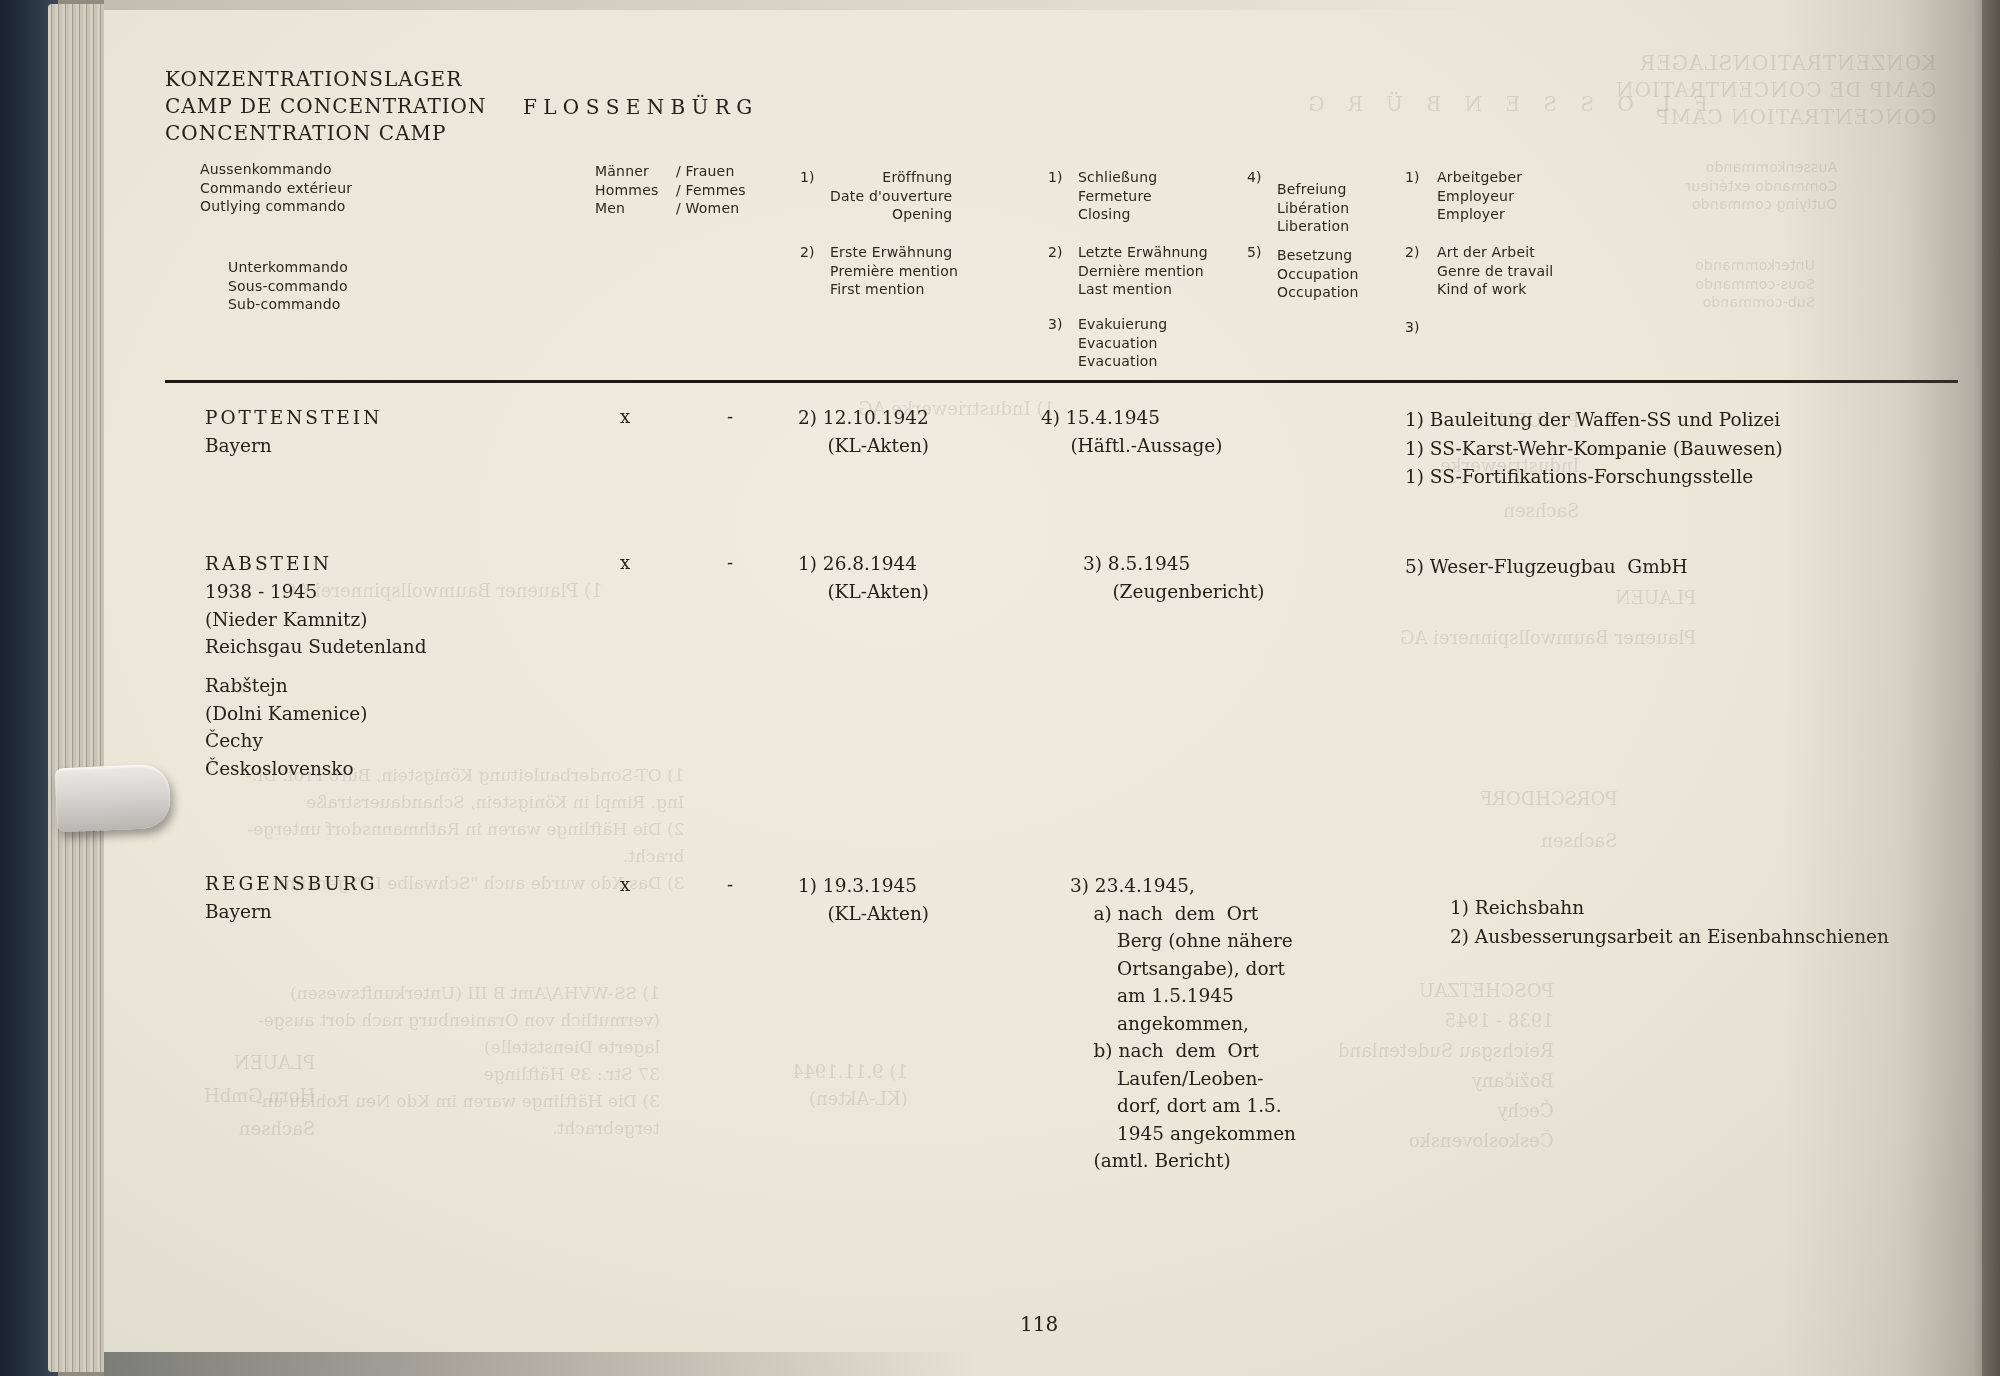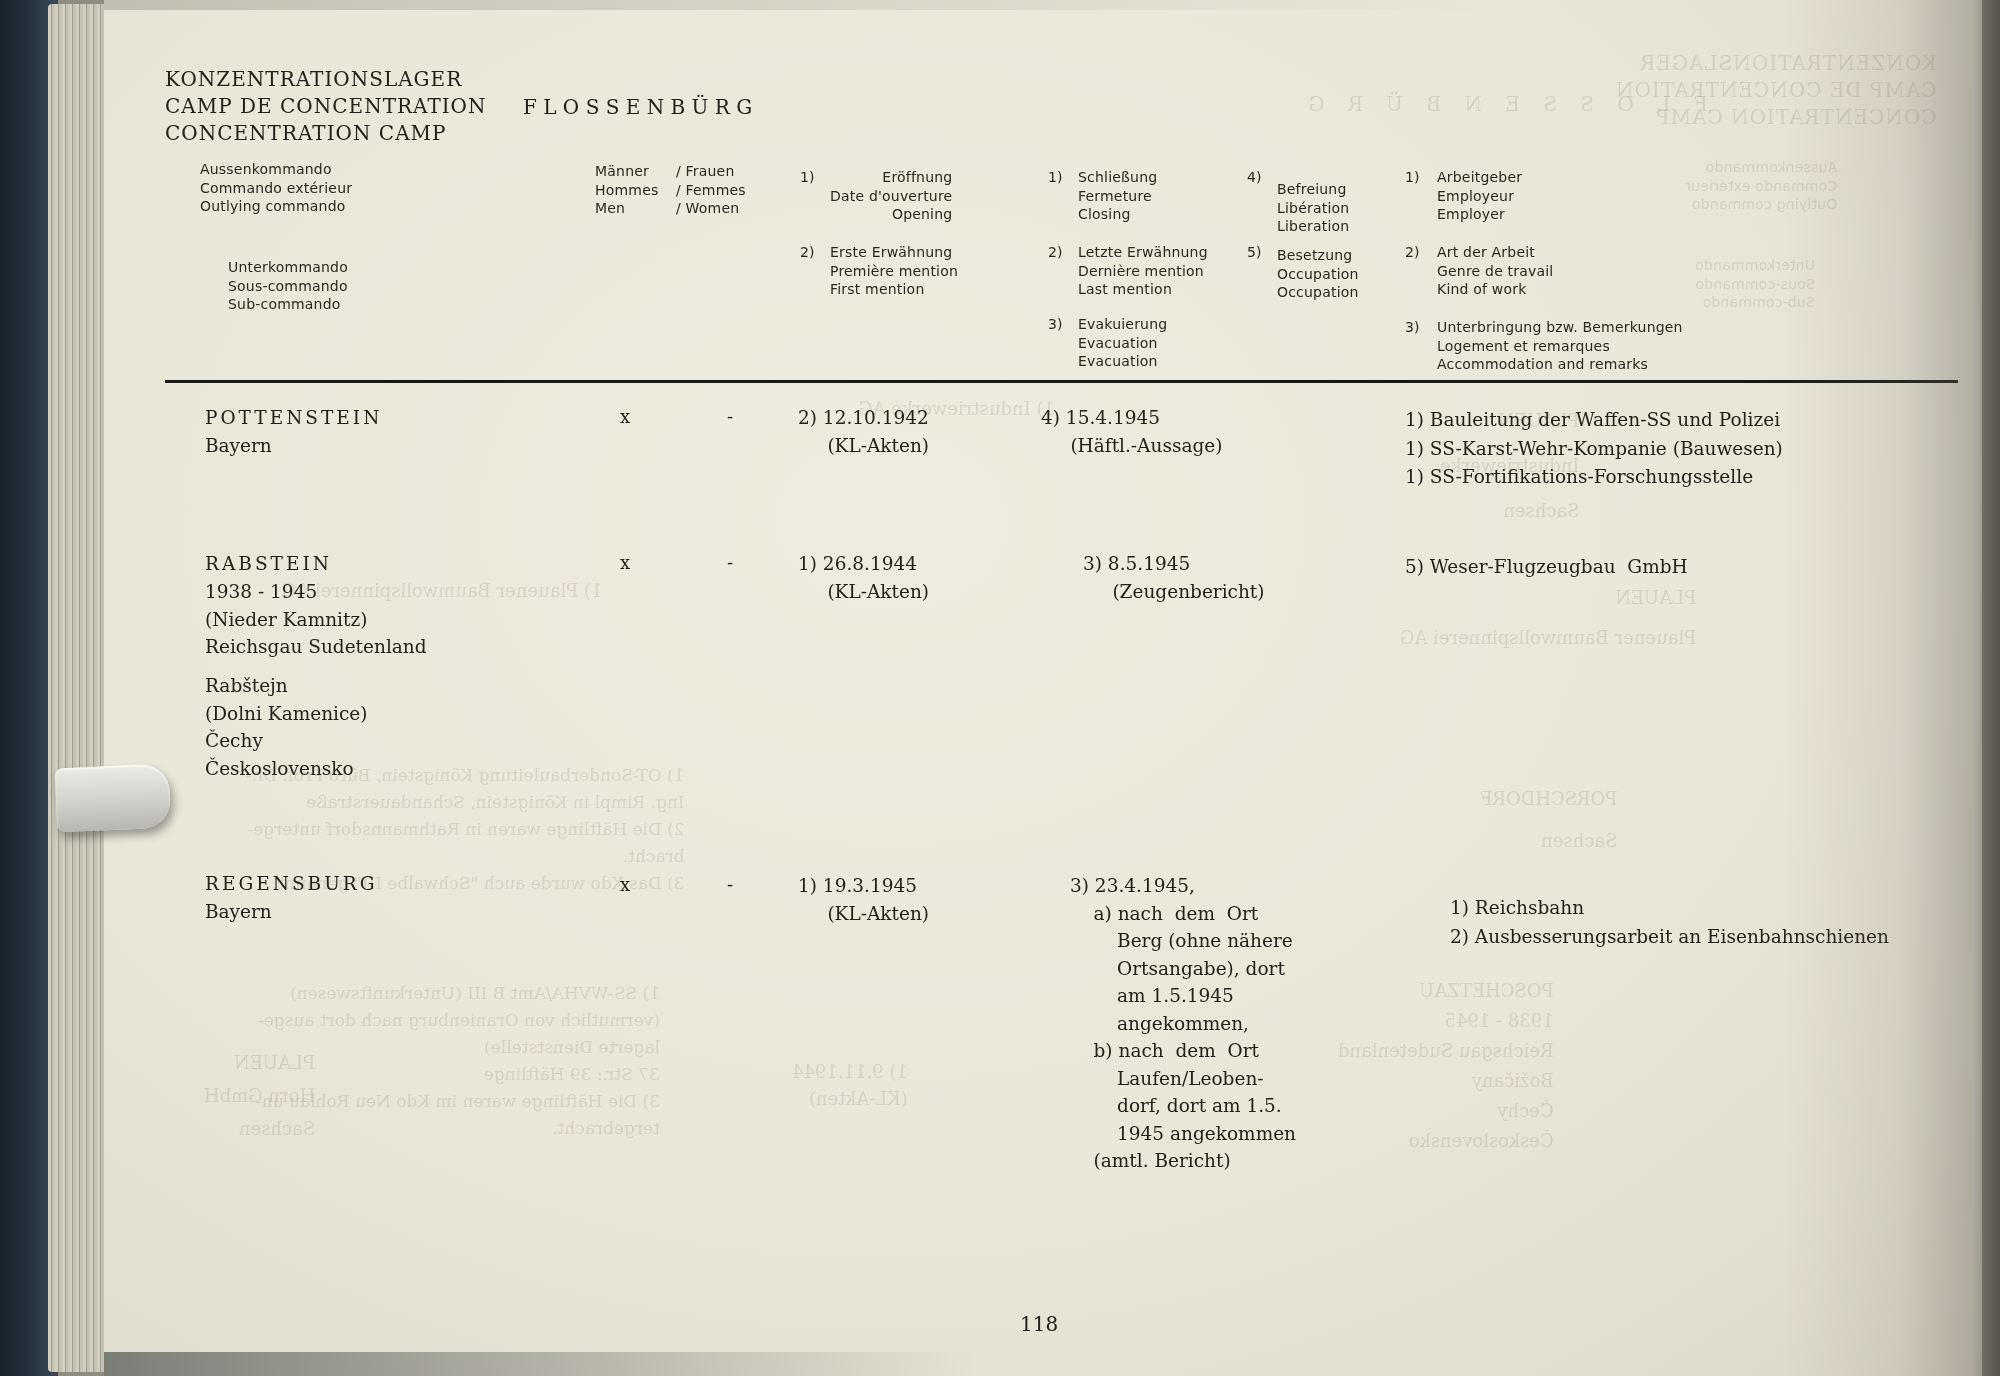--- a/index.html
+++ b/index.html
@@ -101,7 +101,6 @@
   <div class="abs sans legend lines" style="left:1437px;top:243px;">Art der Arbeit<br>Genre de travail<br>Kind of work</div>
 
   <div class="abs sans legend-num" style="left:1405px;top:318px;">3)</div>
-  <div class="abs sans legend lines" style="left:1437px;top:318px;">Unterbringung bzw. Bemerkungen<br>Logement et remarques<br>Accommodation and remarks</div>
 
   <div class="abs rule" style="left:165px;top:380px;width:1793px;"></div>
 

